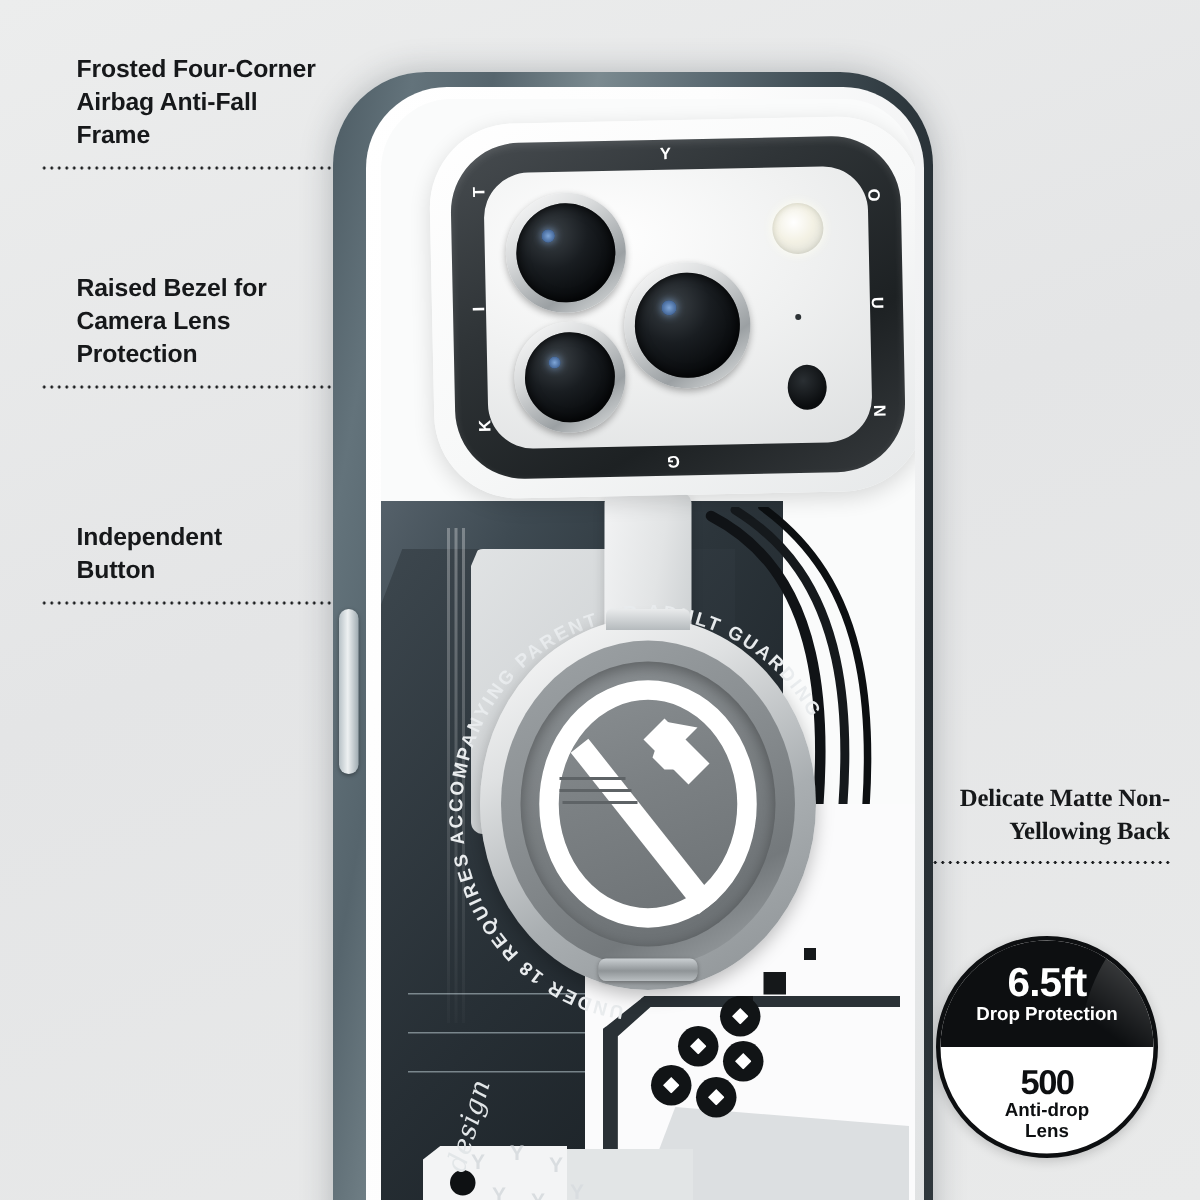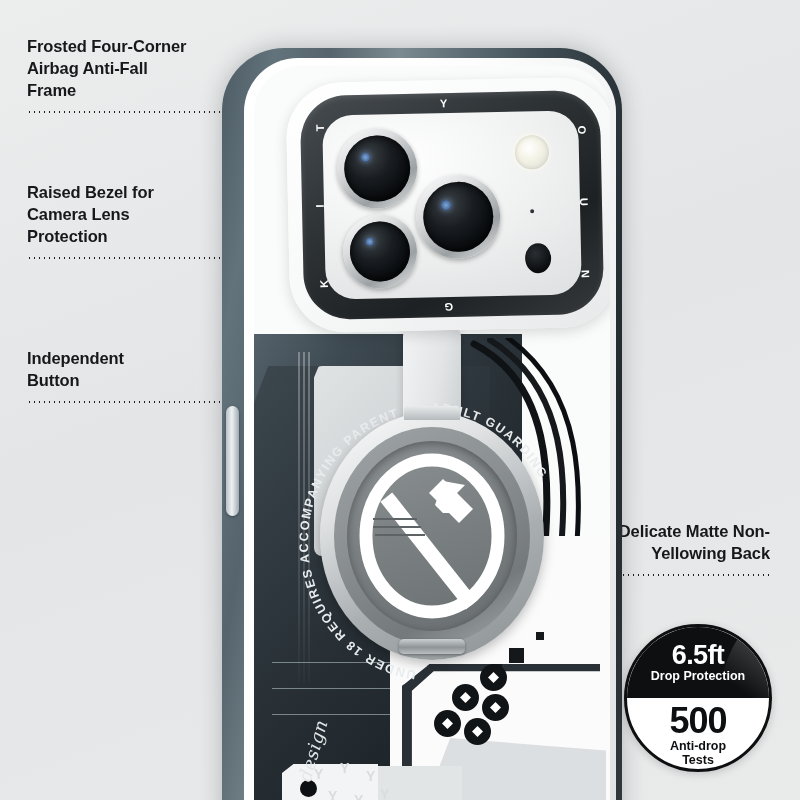--- a/index.html
+++ b/index.html
@@ -23,6 +23,7 @@
     color: #16181a;
     letter-spacing: -0.1px;
     white-space: pre-line;
+    margin-left: 24px;
   }
   .callout.right .txt { text-align: right; }
   .leader {

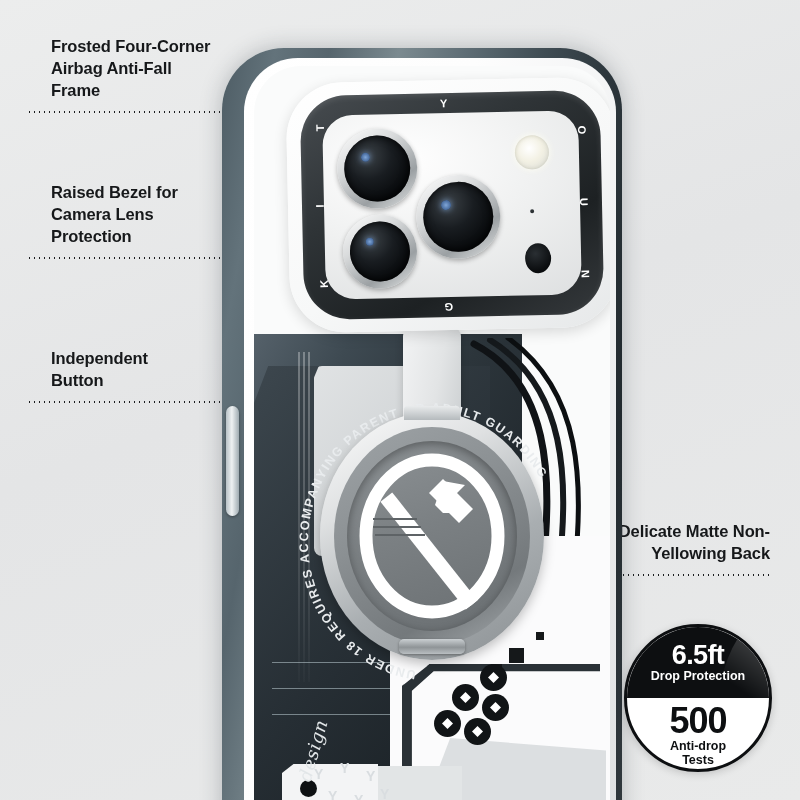--- a/index.html
+++ b/index.html
@@ -44,7 +44,7 @@
 
   #callout-kickstand { right: 22px; top: 386px; width: 240px; }
   #callout-kickstand .leader { width: 240px; }
-  #callout-matte     { right: 30px; top: 521px; width: 224px; }
+  #callout-matte     { right: 20px; top: 521px; width: 224px; font-family: Liberation Serif, serif; }
   #callout-matte .leader { width: 224px; }
 
   

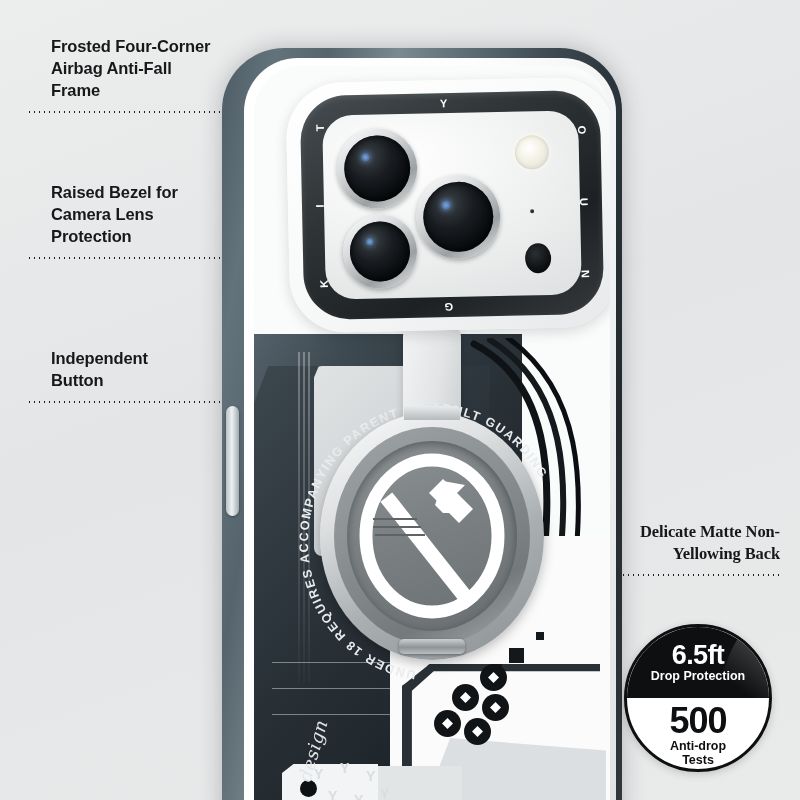--- a/index.html
+++ b/index.html
@@ -374,7 +374,7 @@
   }
   .badge-big   { font-size: 27px; font-weight: 800; line-height: 1; letter-spacing: -.6px; }
   .badge-small { font-size: 12.5px; font-weight: 700; line-height: 1.12; }
-  .badge-num   { font-size: 36px; font-weight: 800; line-height: 1; letter-spacing: -1px; }
+  .badge-num   { font-size: 23px; font-weight: 800; line-height: 1; letter-spacing: -1px; }
   .badge-gloss {
     position: absolute; right: -6px; top: -10px;
     width: 52px; height: 120px;

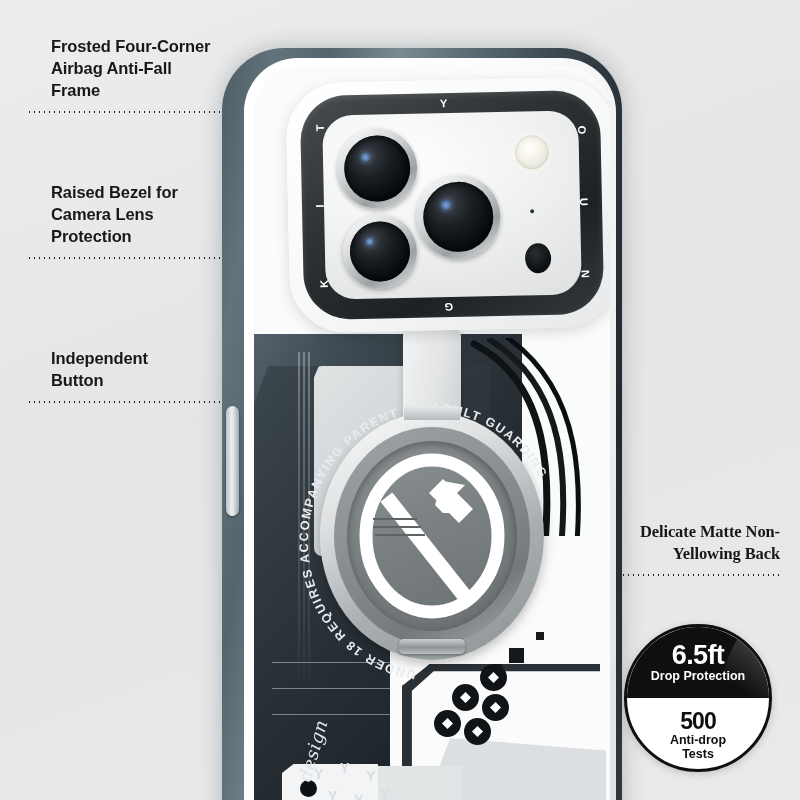--- a/index.html
+++ b/index.html
@@ -554,7 +554,7 @@
     <div class="badge-bottom">
       <div class="badge-num">500</div>
       <div class="badge-small">Anti-drop</div>
-      <div class="badge-small">Tests</div>
+      <div class="badge-small">Lens</div>
     </div>
     <div class="badge-gloss"></div>
   </div>

